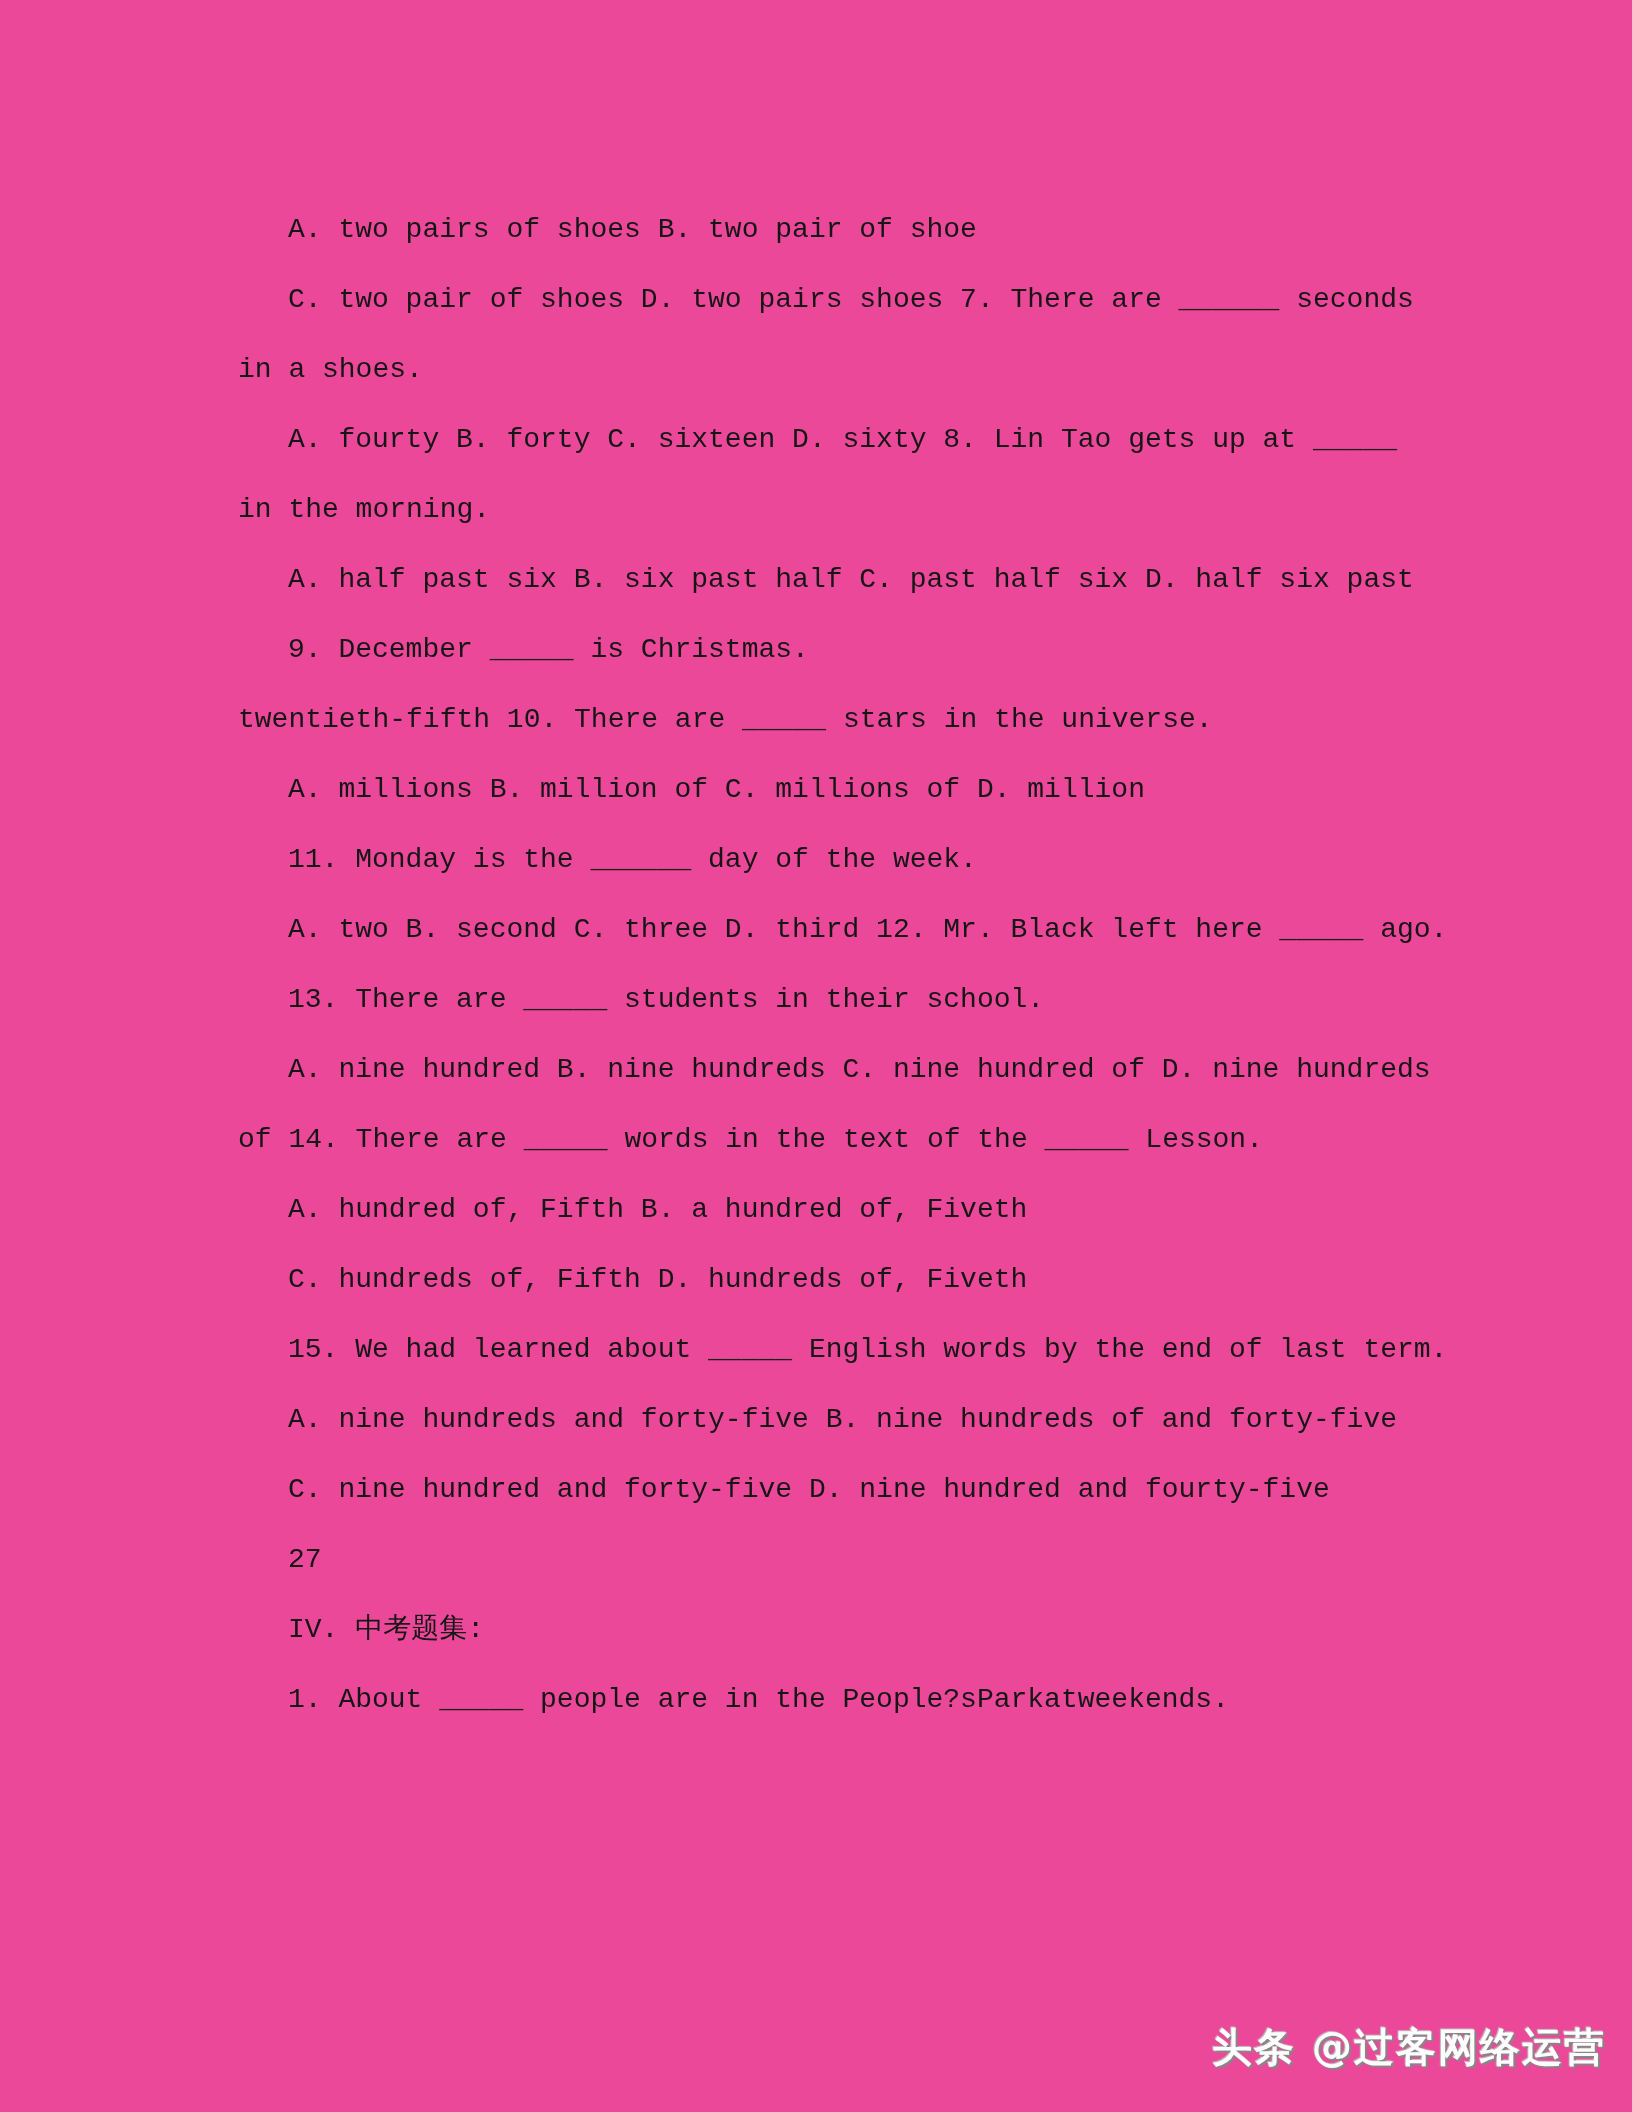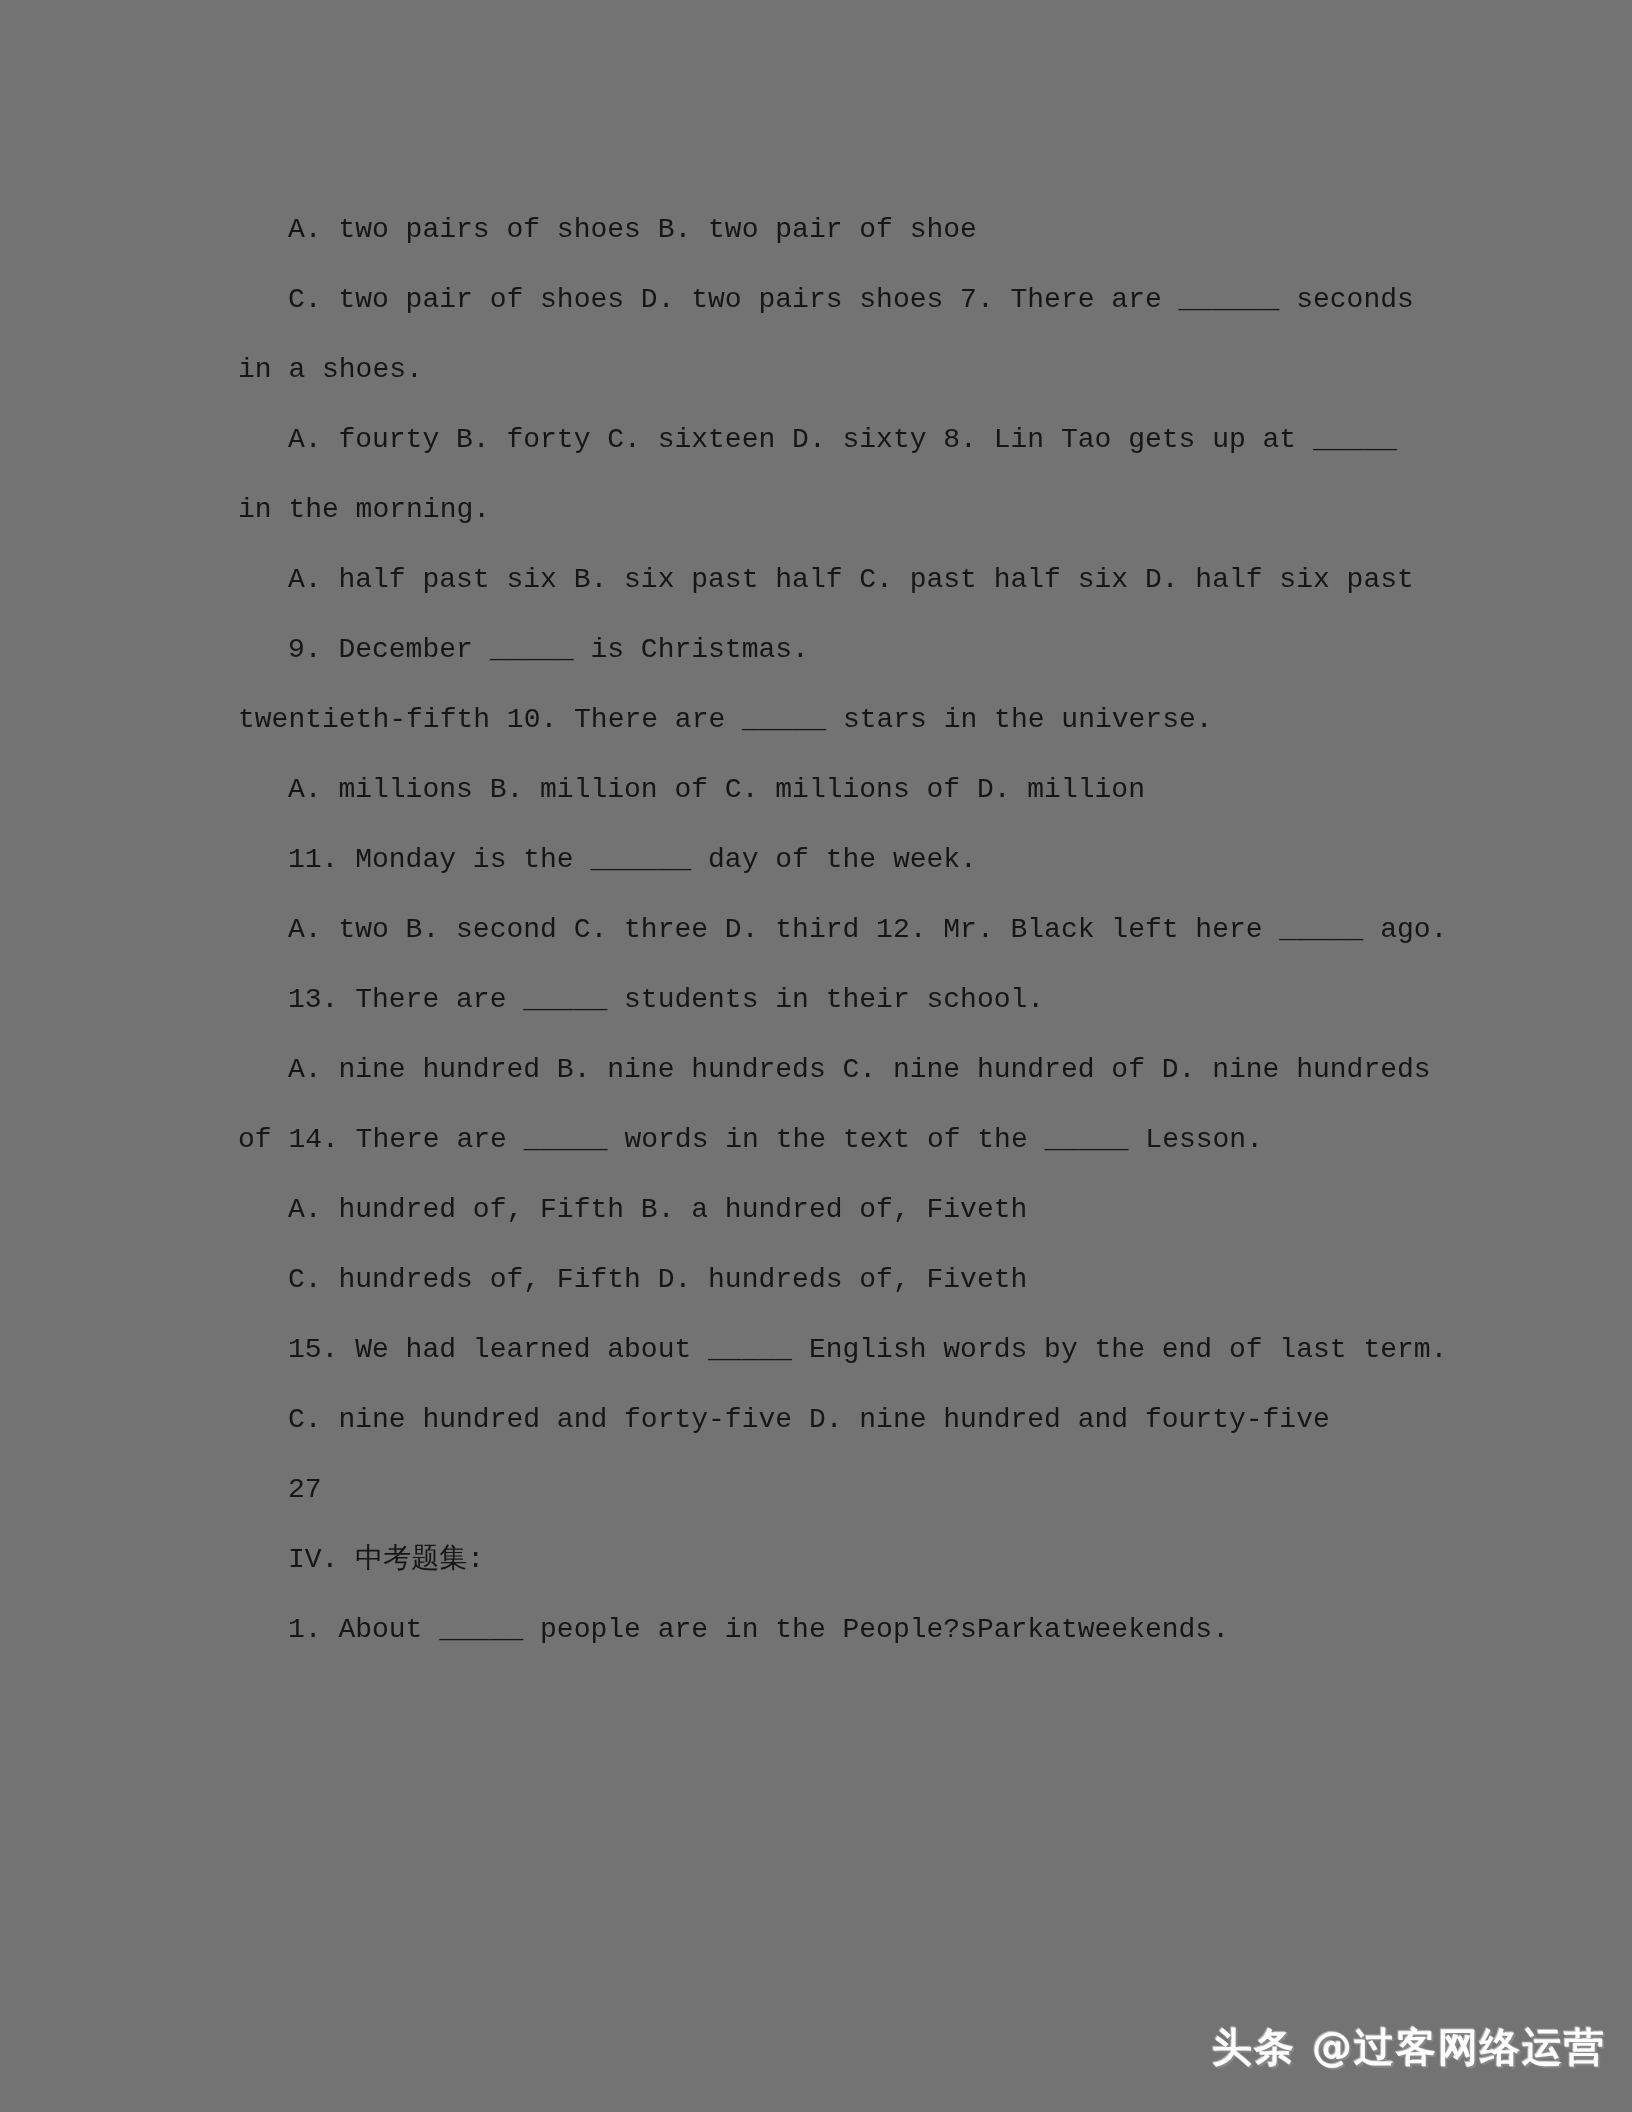--- a/index.html
+++ b/index.html
@@ -17,7 +17,7 @@
   .page {
     position: absolute;
     inset: 0;
-    background: #737373;
+    background: #ec4899;
   }
   .text-block {
     position: absolute;

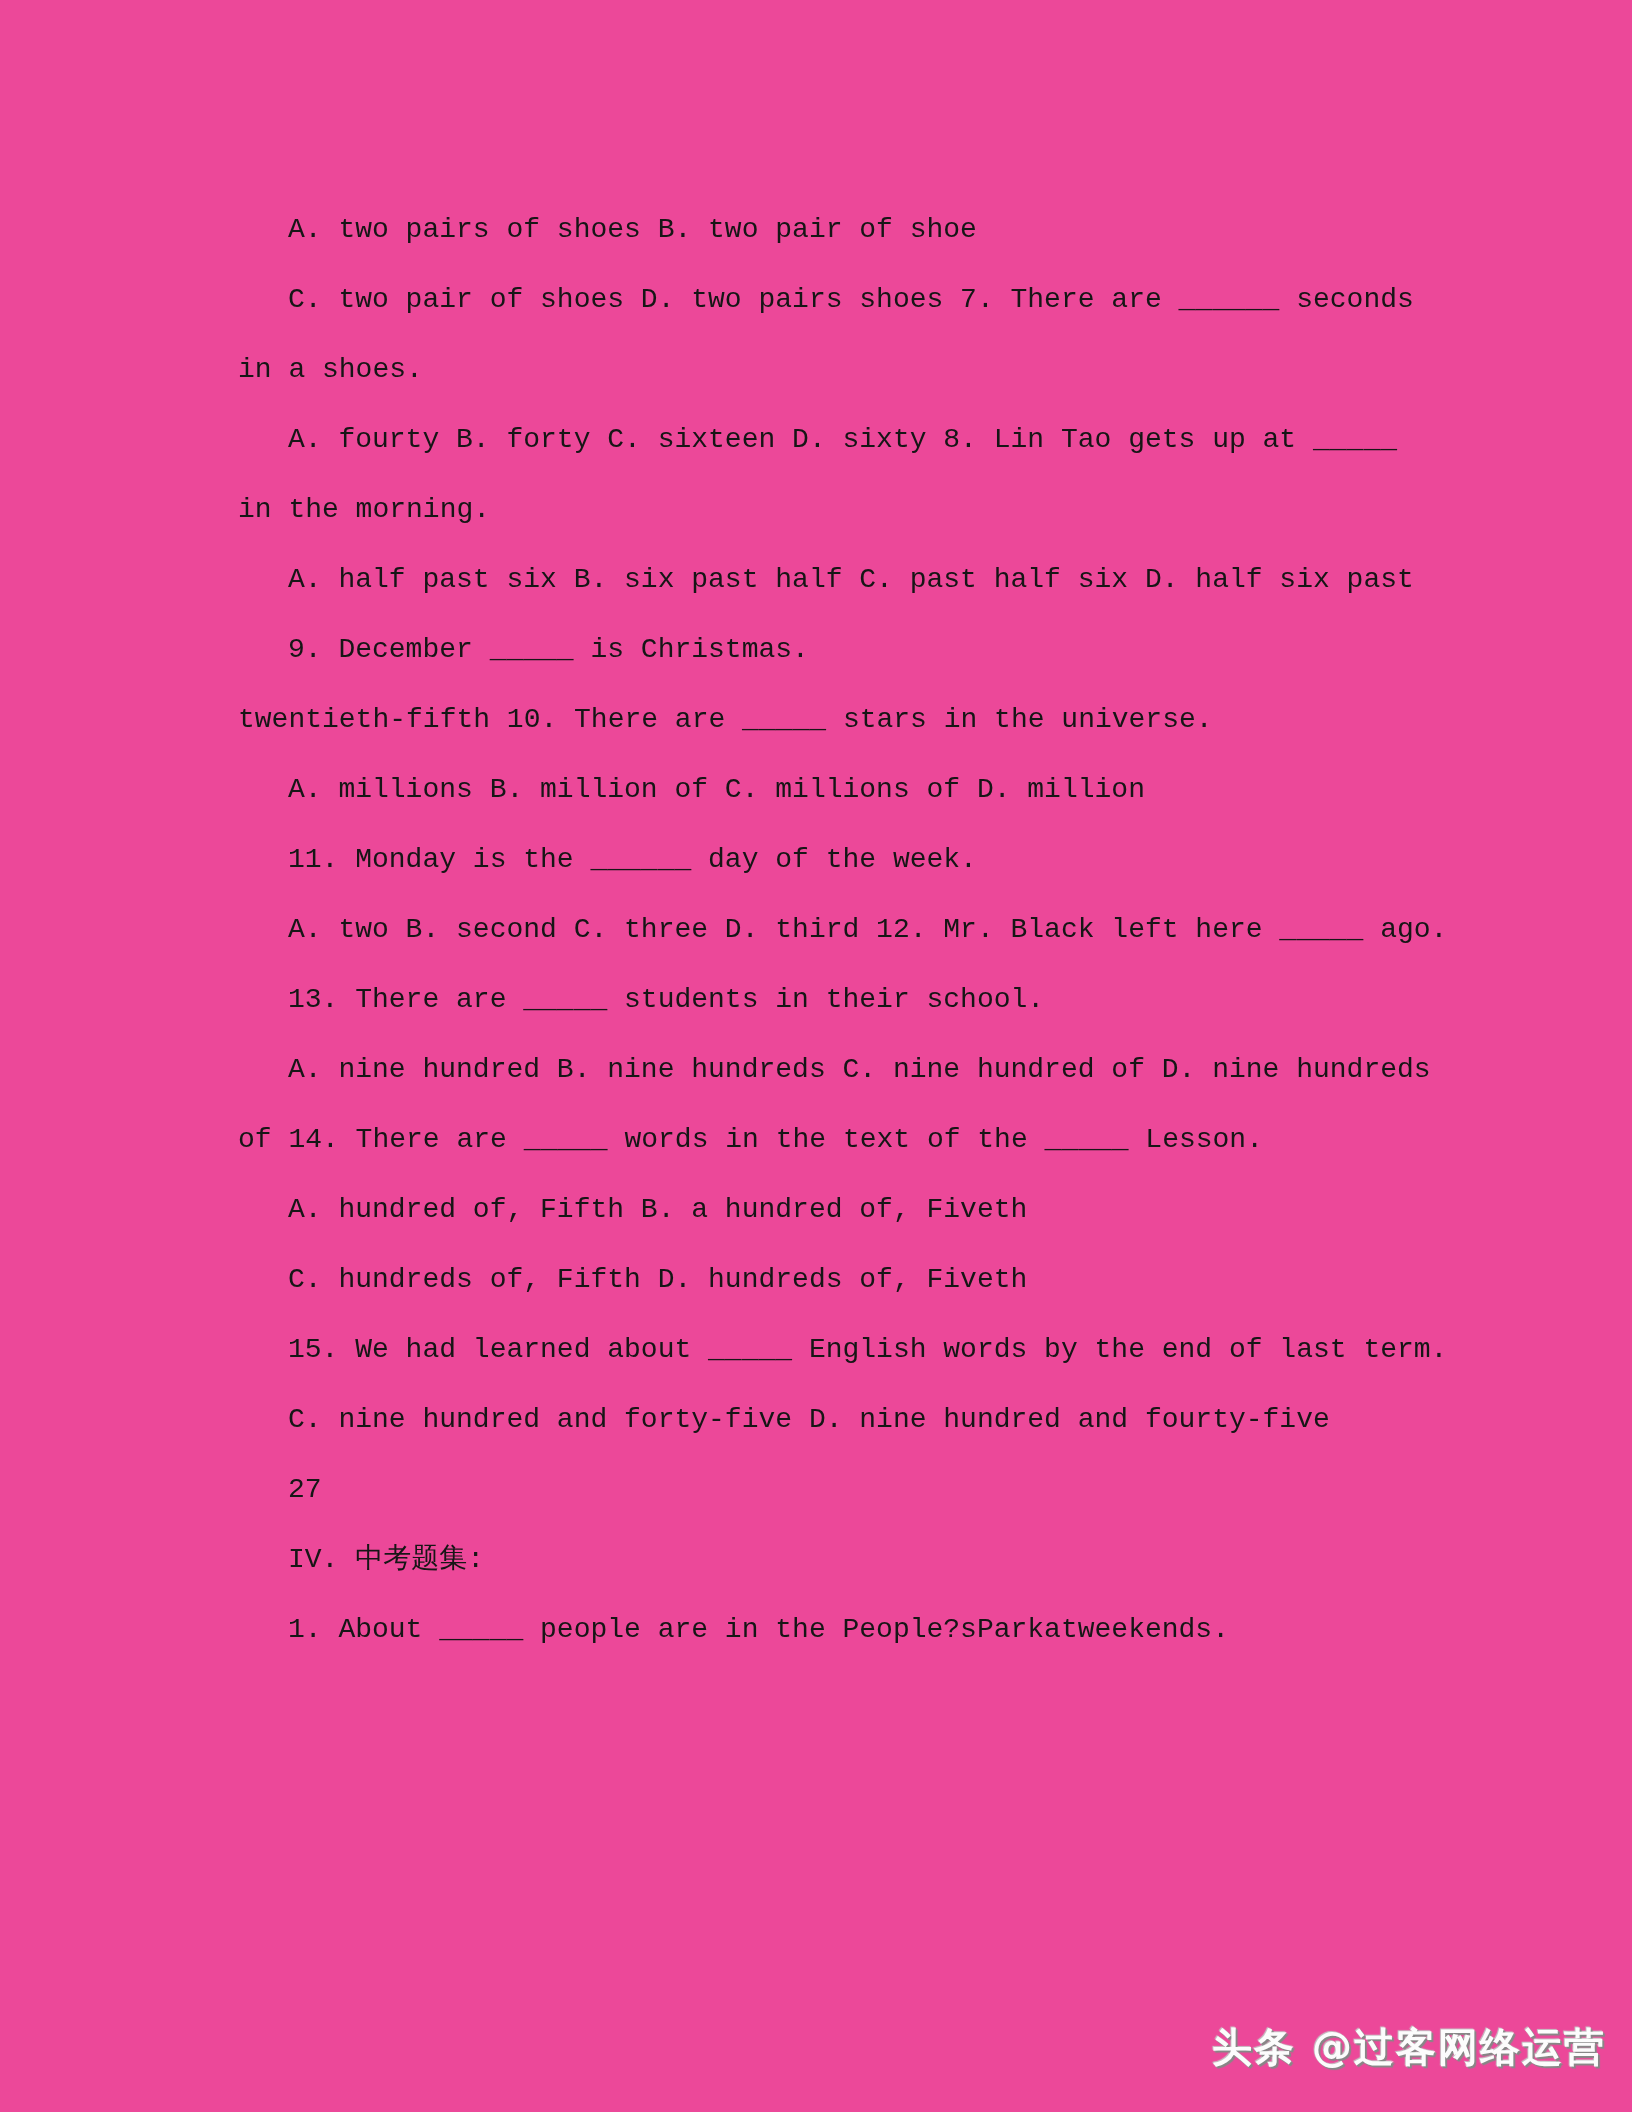--- a/index.html
+++ b/index.html
@@ -71,6 +71,7 @@
       <div class="line indent">A. hundred of, Fifth B. a hundred of, Fiveth</div>
       <div class="line indent">C. hundreds of, Fifth D. hundreds of, Fiveth</div>
       <div class="line indent">15. We had learned about _____ English words by the end of last term.</div>
+      <div class="line indent">A. nine hundreds and forty-five B. nine hundreds of and forty-five</div>
       <div class="line indent">C. nine hundred and forty-five D. nine hundred and fourty-five</div>
       <div class="line indent">27</div>
       <div class="line indent">IV. 中考题集:</div>

